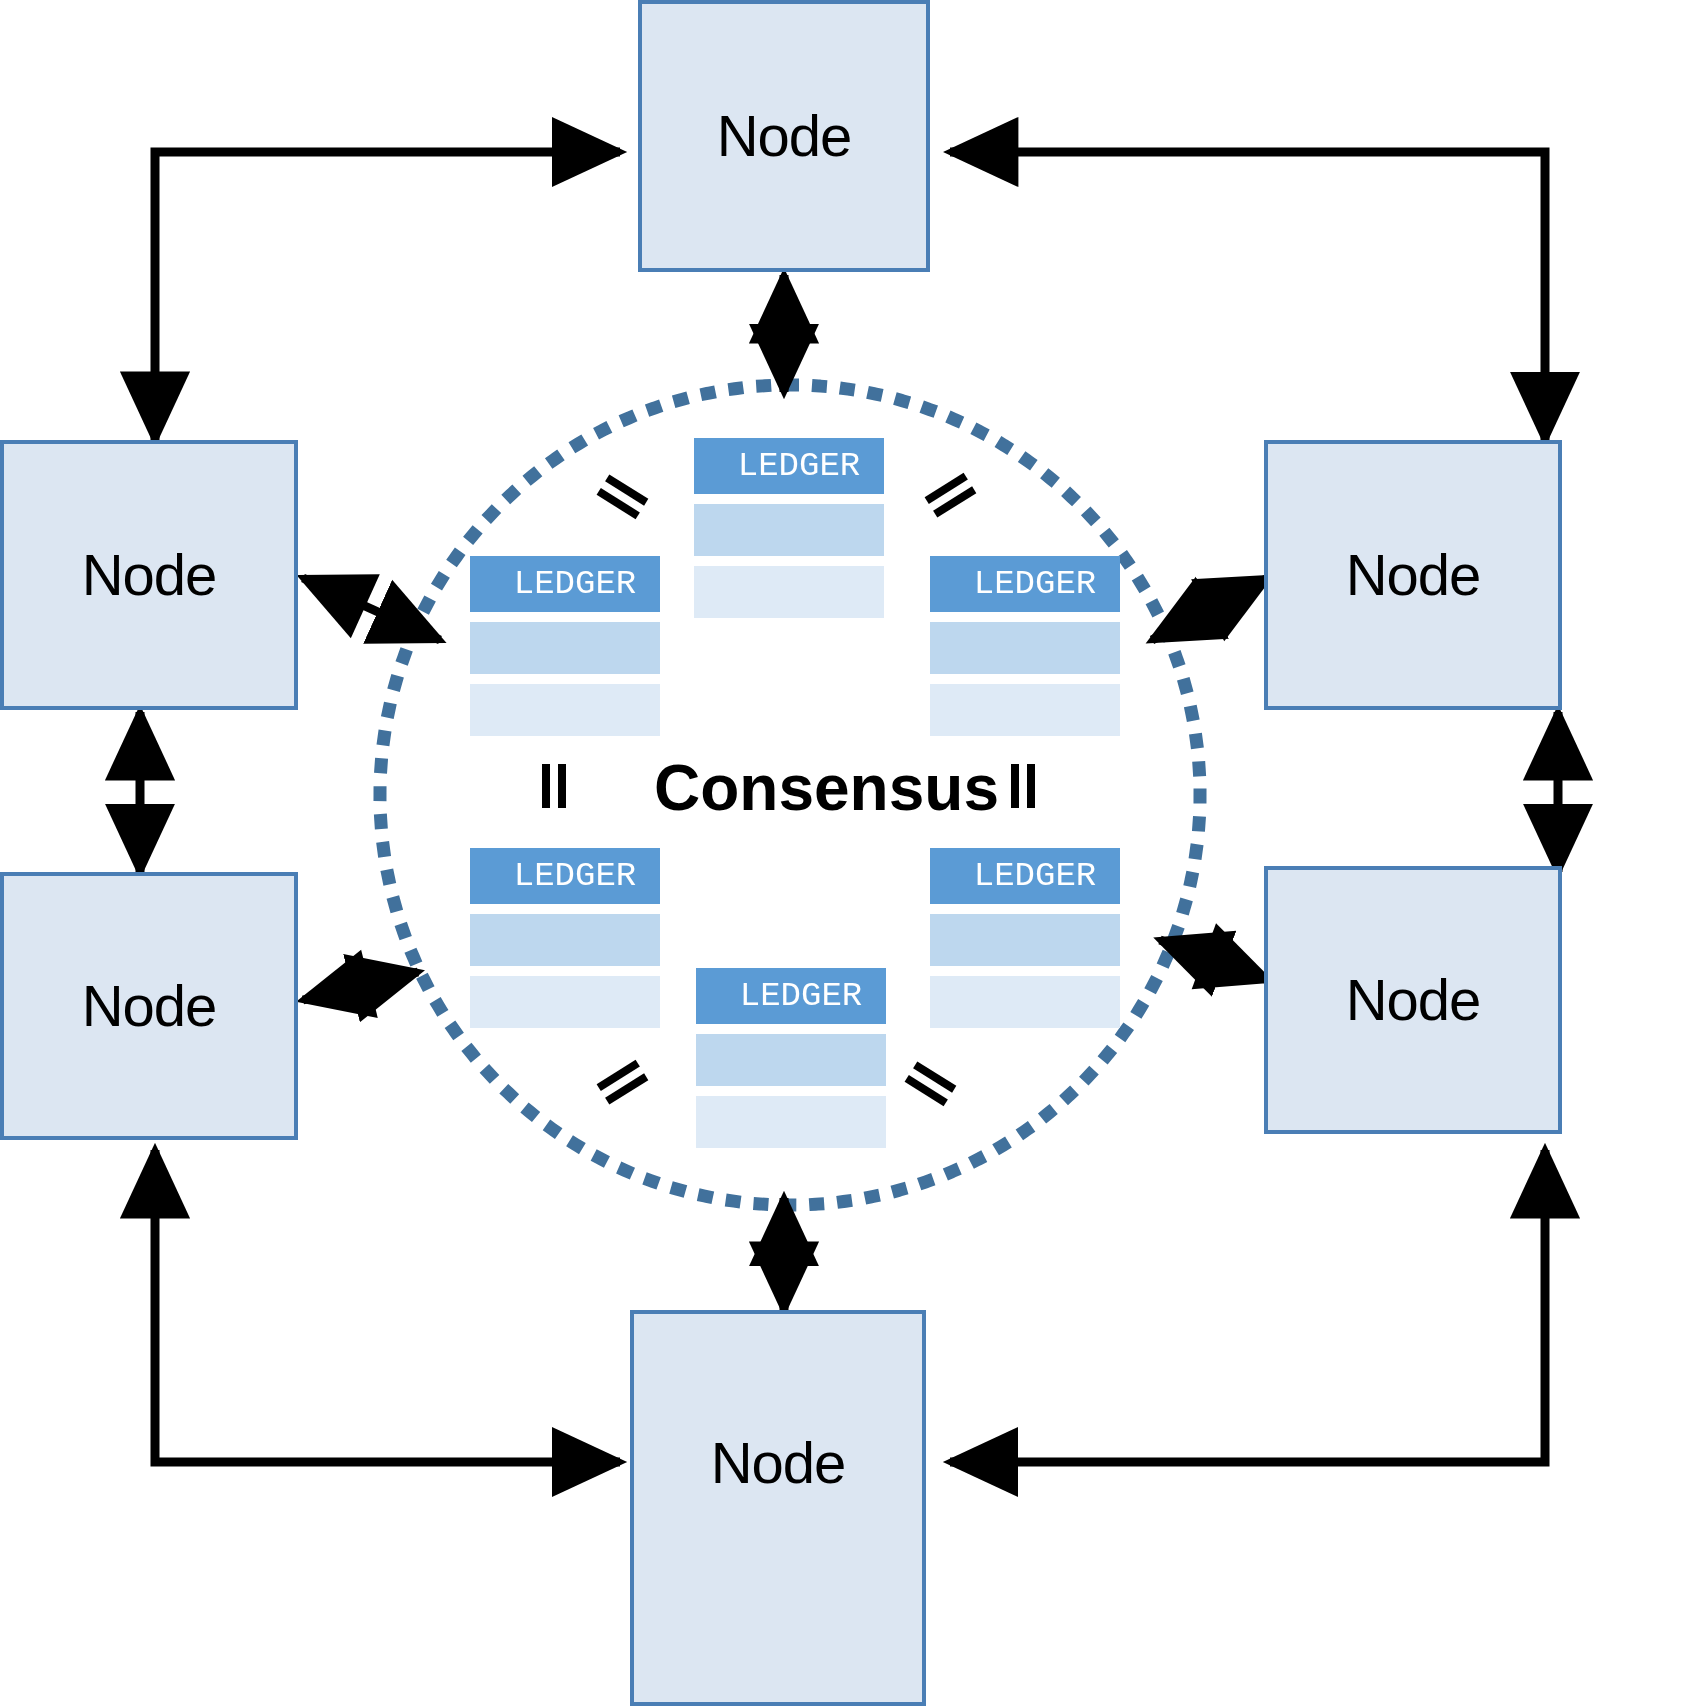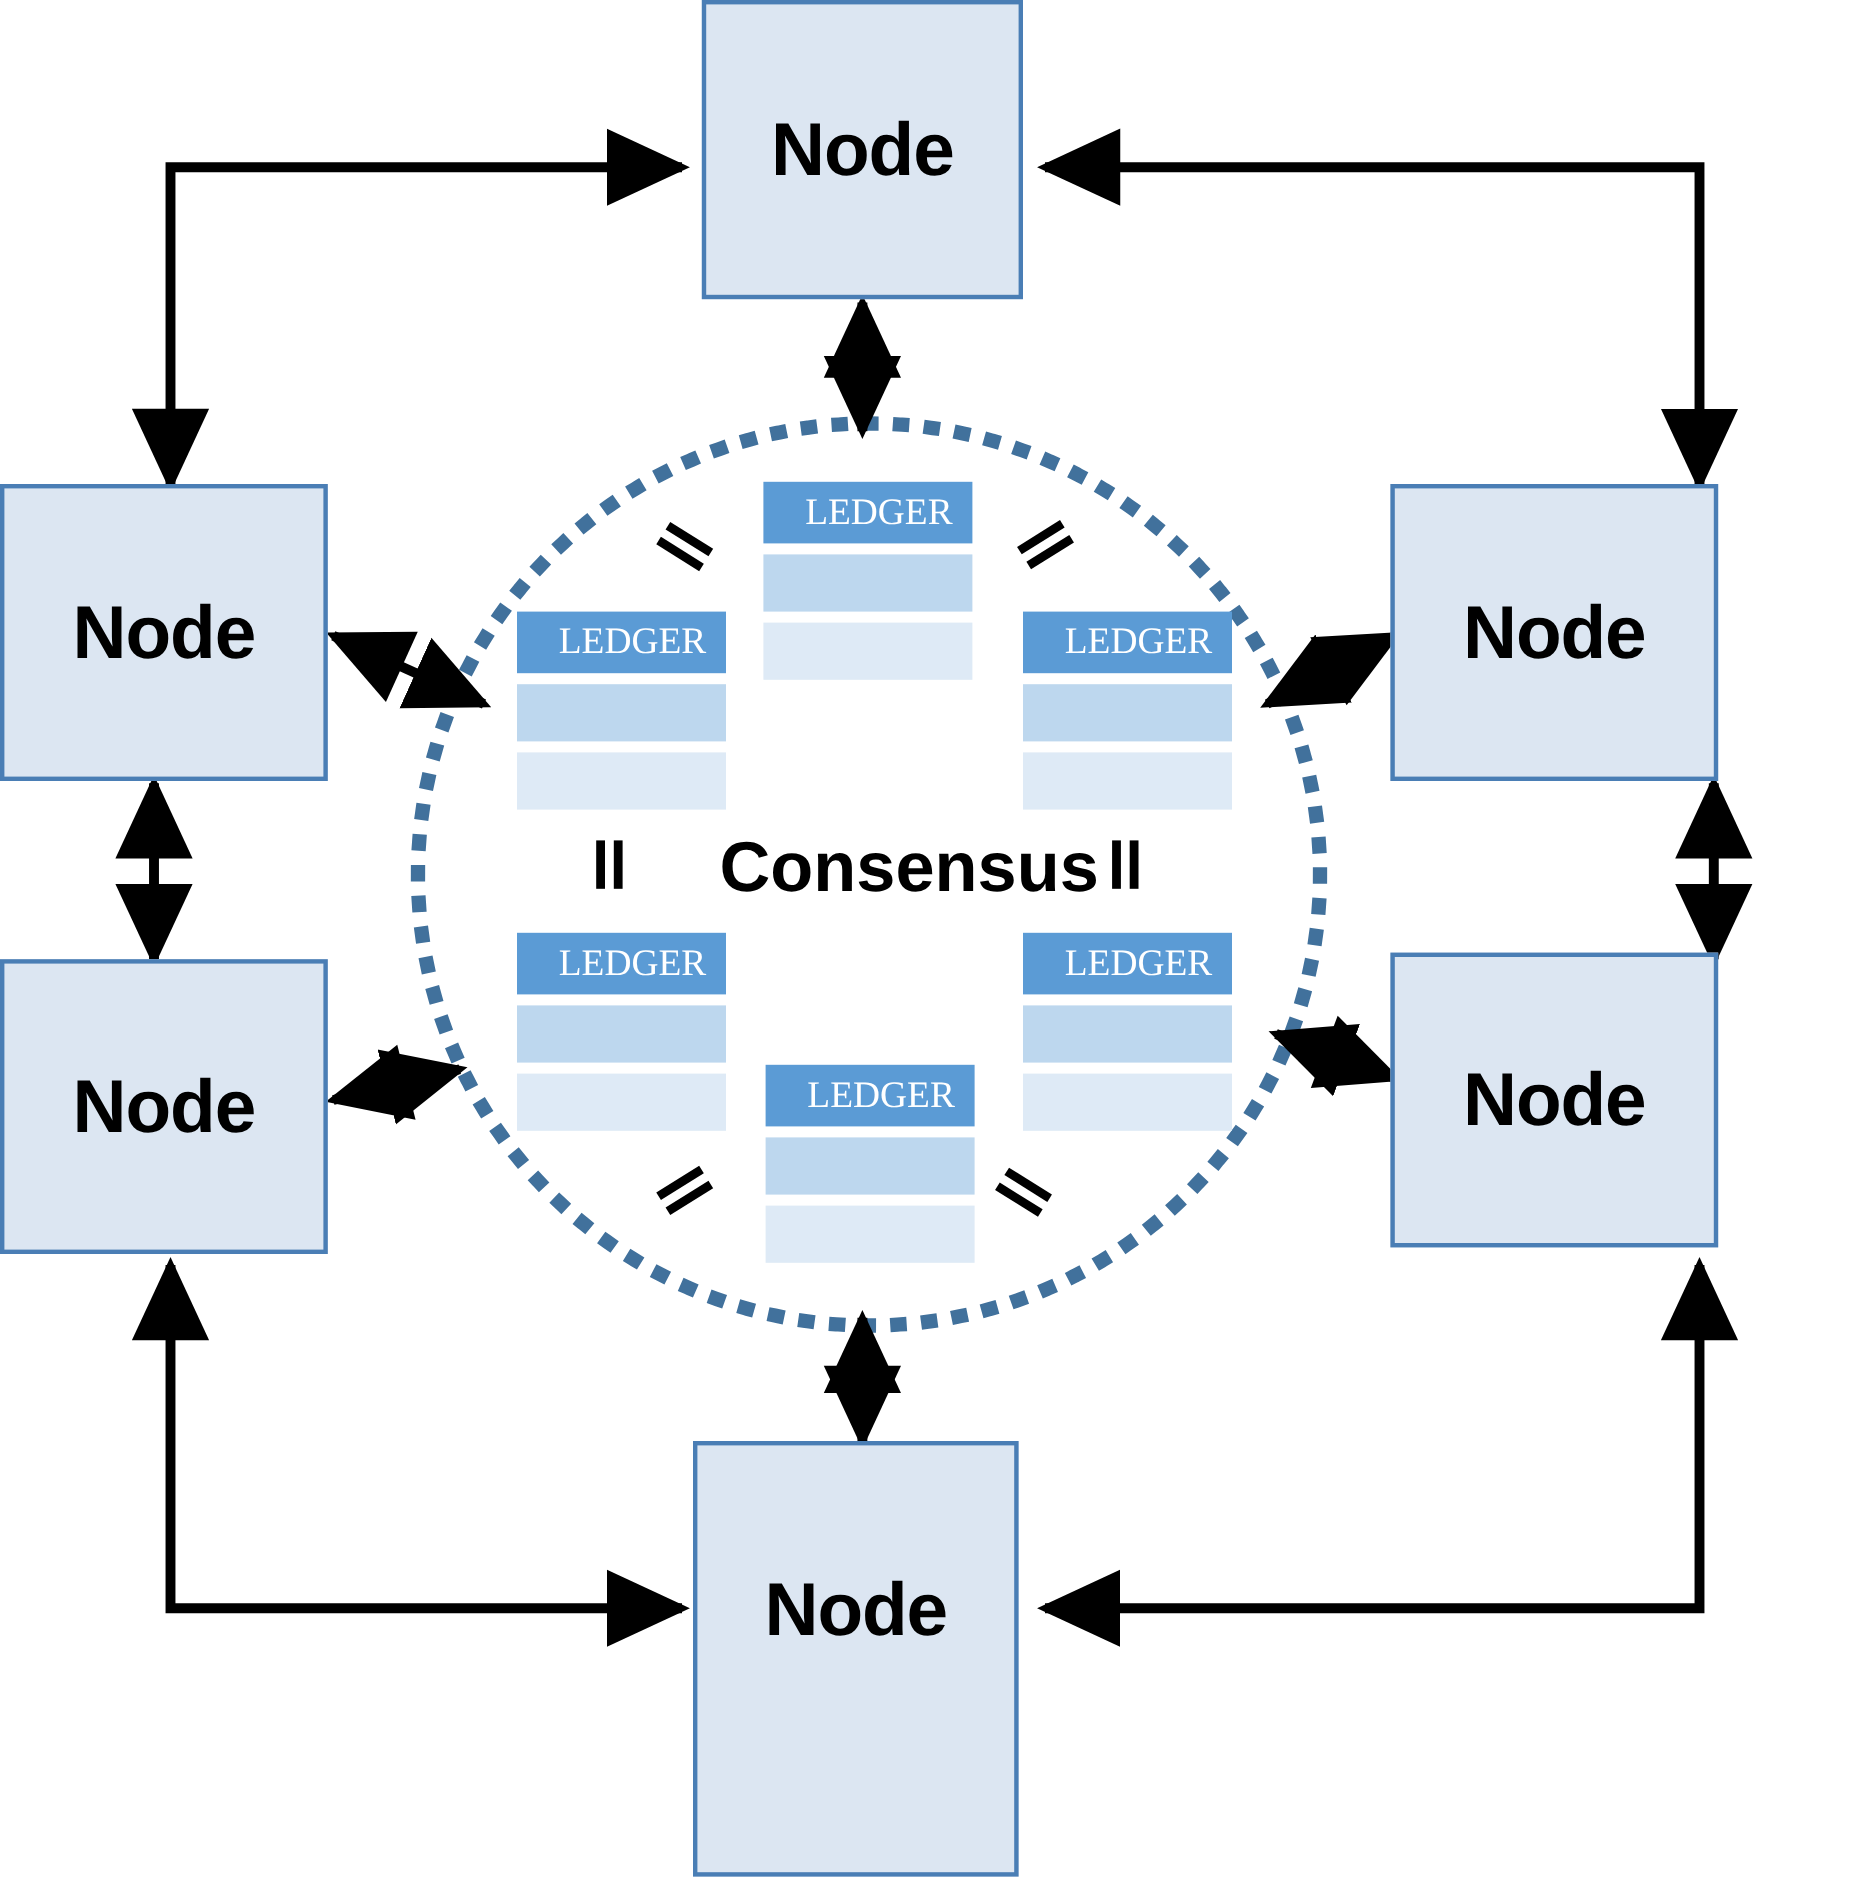--- a/index.html
+++ b/index.html
@@ -38,8 +38,8 @@
   }
   .node-label {
     font-family: "Liberation Sans", sans-serif;
-    font-weight: bold;
-    font-size: 68px;
+    font-weight: normal;
+    font-size: 58px;
     color: #000000;
     letter-spacing: -1px;
     line-height: 1;

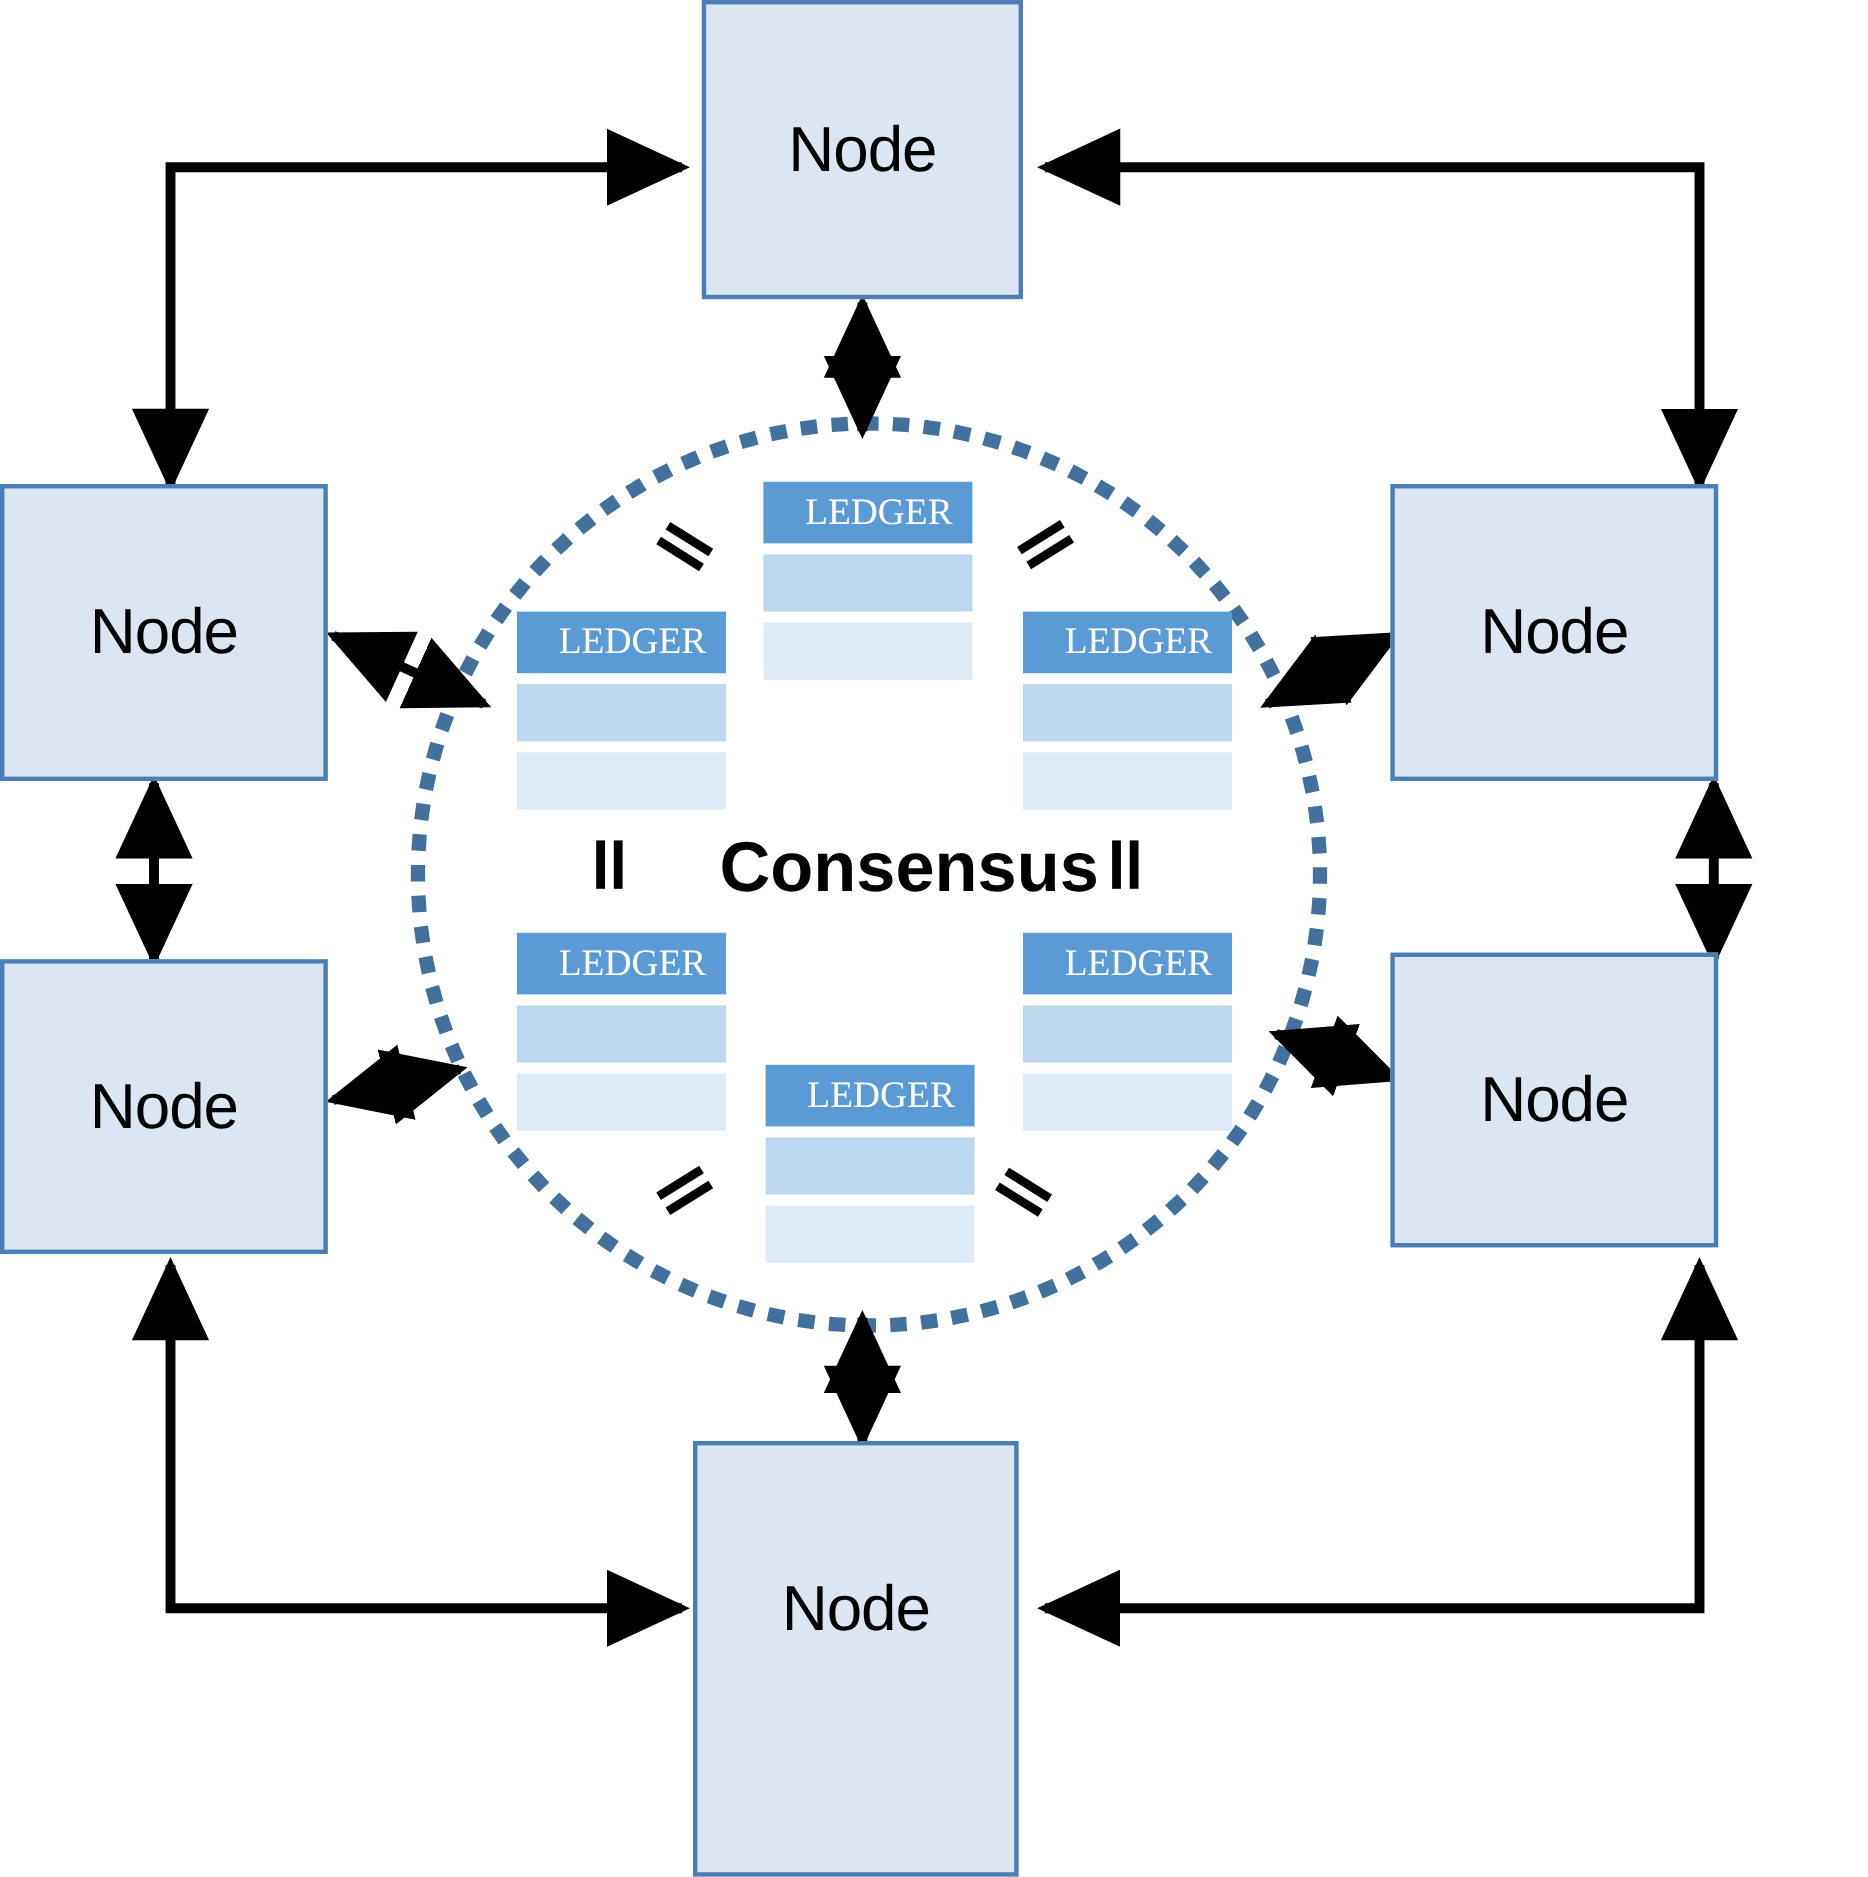--- a/index.html
+++ b/index.html
@@ -52,7 +52,7 @@
   .ledger-head {
     background: #5b9bd5;
     color: #ffffff;
-    font-family: Liberation Serif, serif;
+    font-family: Liberation Mono, monospace;
     font-size: 34px;
     font-weight: normal;
     text-align: center;

